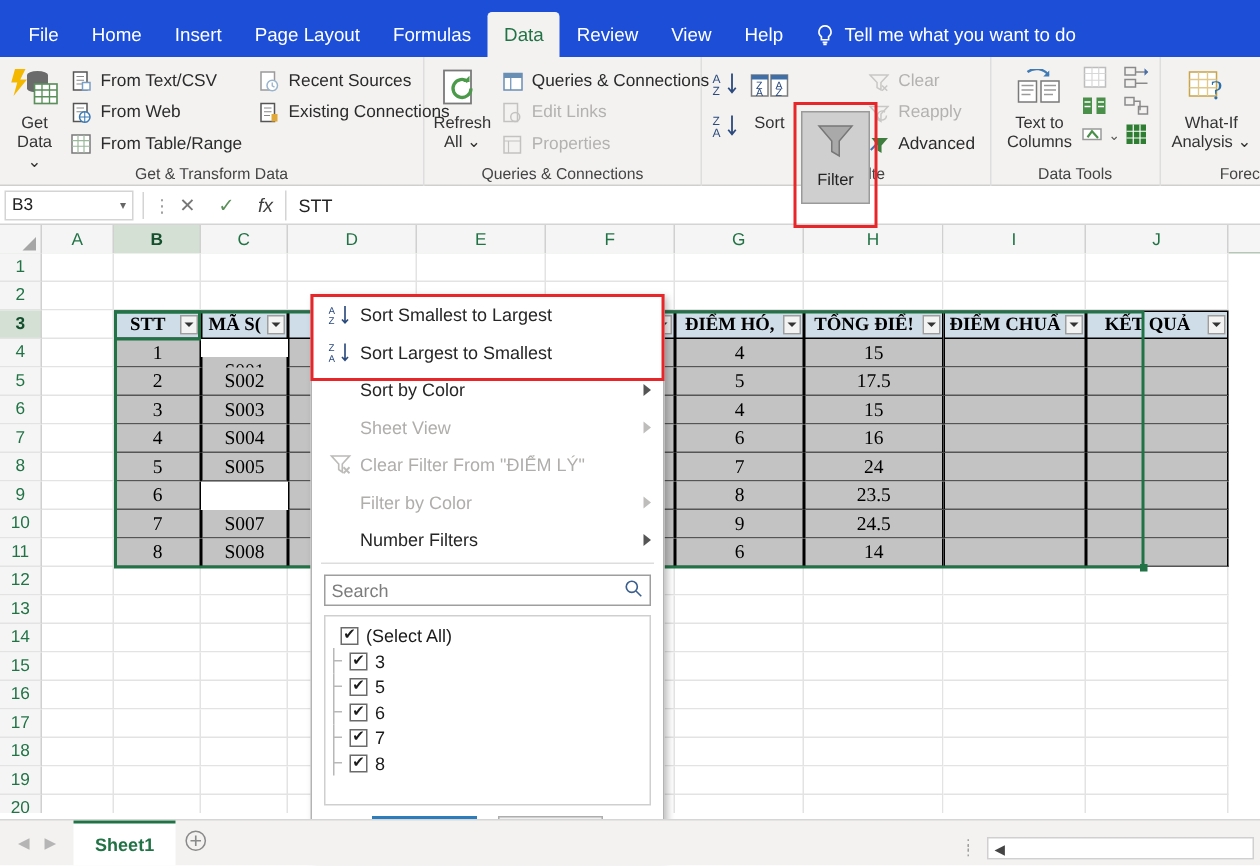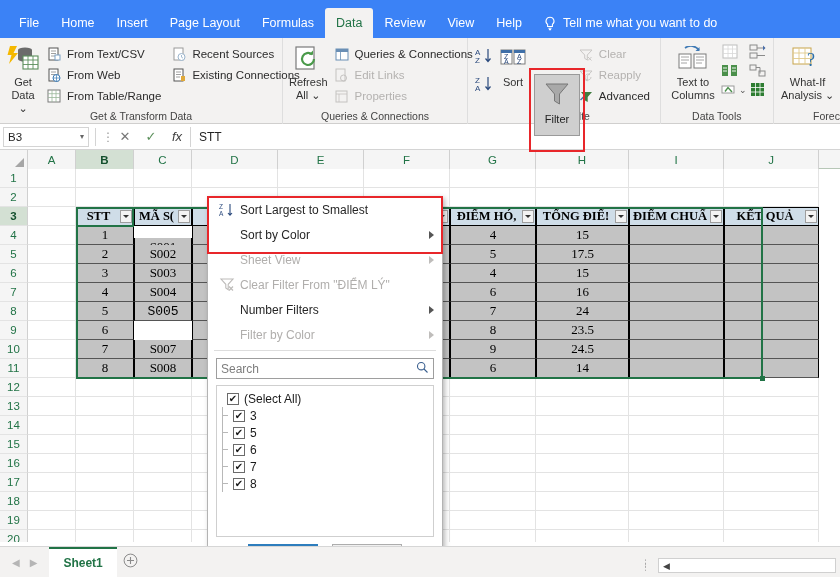--- a/index.html
+++ b/index.html
@@ -13,7 +13,7 @@
 
   
   .ribbon-tabs {
-    height: 38px; background: #3b82f6;
+    height: 38px; background: #1d4ed8;
     display: flex; align-items: flex-end;
     padding-left: 8px; position: relative;
   }

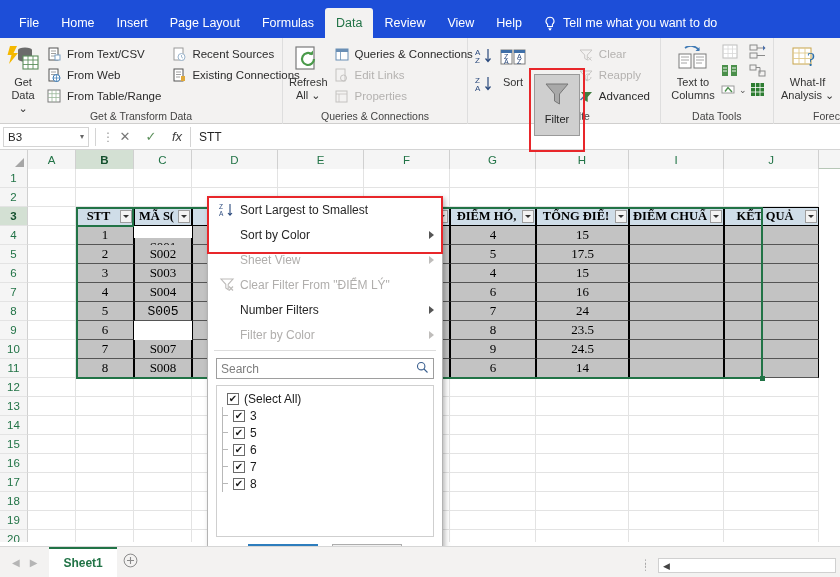--- a/index.html
+++ b/index.html
@@ -885,6 +885,16 @@
 
 <div class="fmenu">
 
+  <div class="mitem">
+    <span class="mi">
+      <svg width="16" height="16" viewBox="0 0 16 16">
+          <text x="0" y="7" font-size="6.5" fill="#2b4a7d" font-family="Liberation Sans">A</text>
+          <text x="0" y="14" font-size="6.5" fill="#2b4a7d" font-family="Liberation Sans">Z</text>
+          <path d="M11 2v11M9 11l2 2.2L13 11" stroke="#2b4a7d" stroke-width="1.1" fill="none"></path>
+        </svg>
+    </span>
+    <span>Sort Smallest to Largest</span>
+  </div>
 
   <div class="mitem">
     <span class="mi">

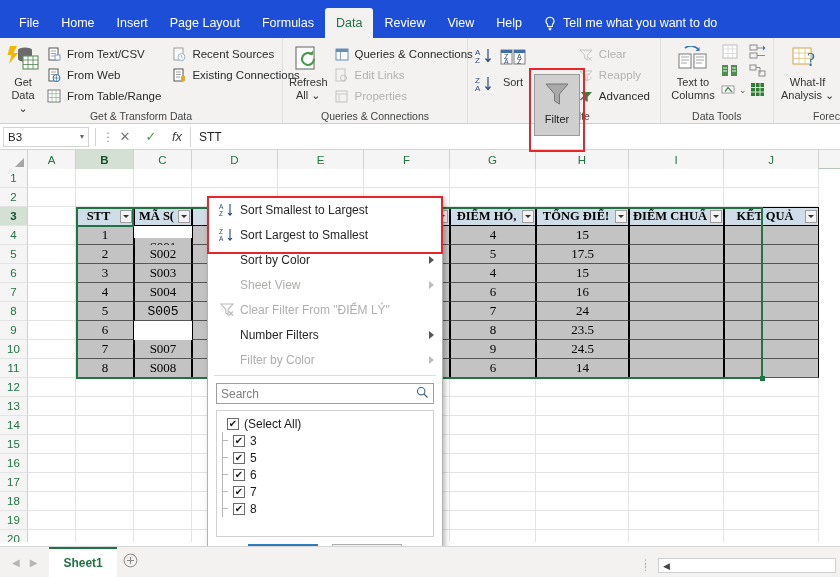--- a/index.html
+++ b/index.html
@@ -710,7 +710,7 @@
         <div class="rh">8</div>
         <div class="cell" style="width: 48px; flex: 0 0 48px;"></div>
         <div class="cell tdata" style="width: 58px; flex: 0 0 58px;">5</div>
-        <div class="cell tdata" style="width: 58px; flex: 0 0 58px; font-family: Liberation Mono, monospace;">S005</div>
+        <div class="cell tdata" style="width: 58px; flex: 0 0 58px;">S005</div>
         <div class="cell tdata" style="width: 86px; flex: 0 0 86px;"></div>
         <div class="cell tdata" style="width: 86px; flex: 0 0 86px;"></div>
         <div class="cell tdata" style="width: 86px; flex: 0 0 86px;"></div>

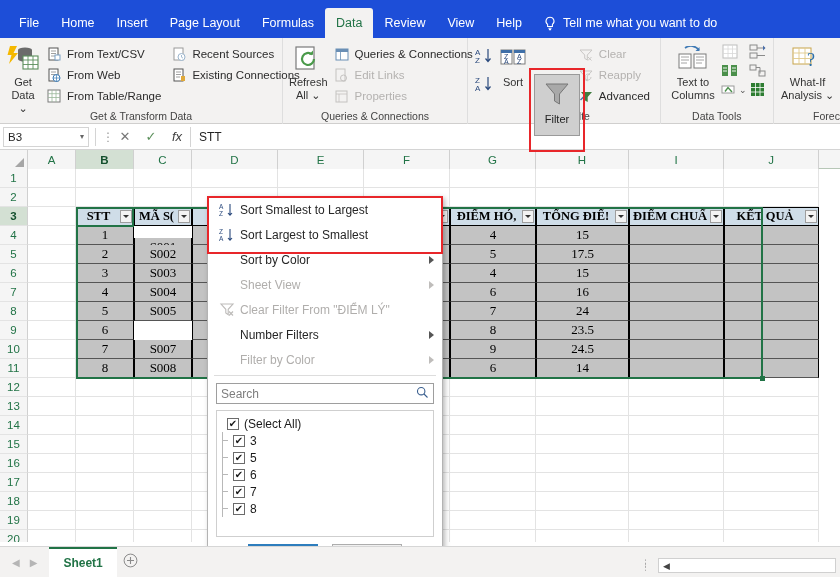--- a/index.html
+++ b/index.html
@@ -929,15 +929,15 @@
     <span>Clear Filter From "ĐIỂM LÝ"</span>
   </div>
 
+  <div class="mitem dim">
+    <span class="mi"></span>
+    <span>Filter by Color</span>
+    <span class="arw"></span>
+  </div>
+
   <div class="mitem">
     <span class="mi"></span>
     <span>Number Filters</span>
-    <span class="arw"></span>
-  </div>
-
-  <div class="mitem dim">
-    <span class="mi"></span>
-    <span>Filter by Color</span>
     <span class="arw"></span>
   </div>
 

